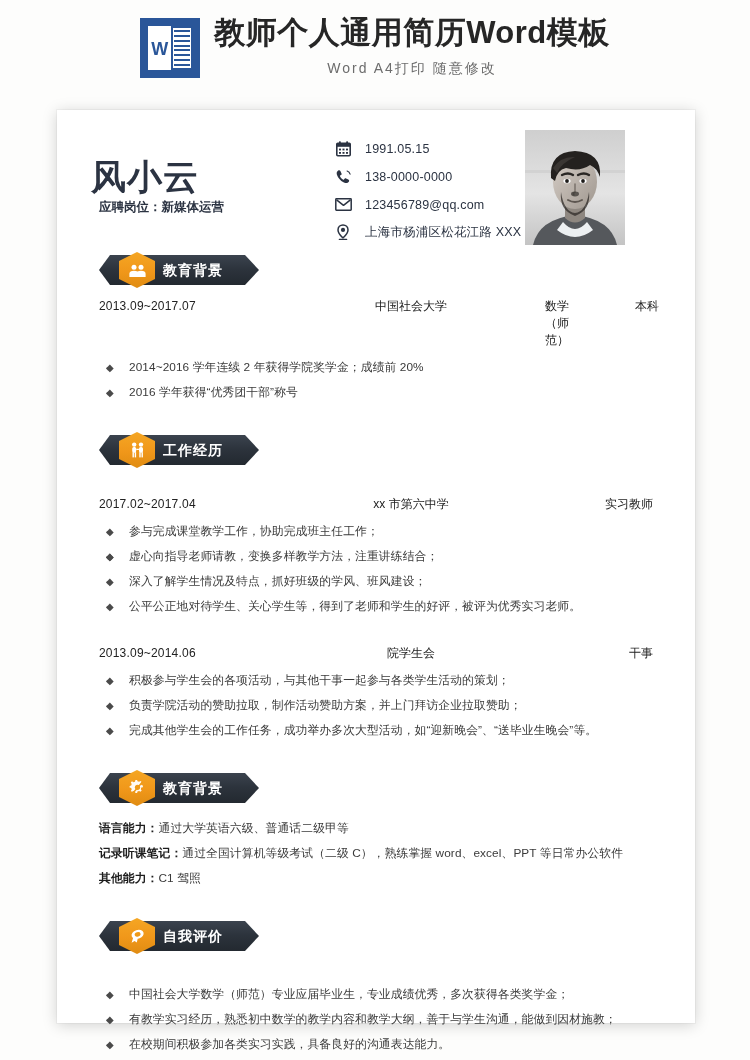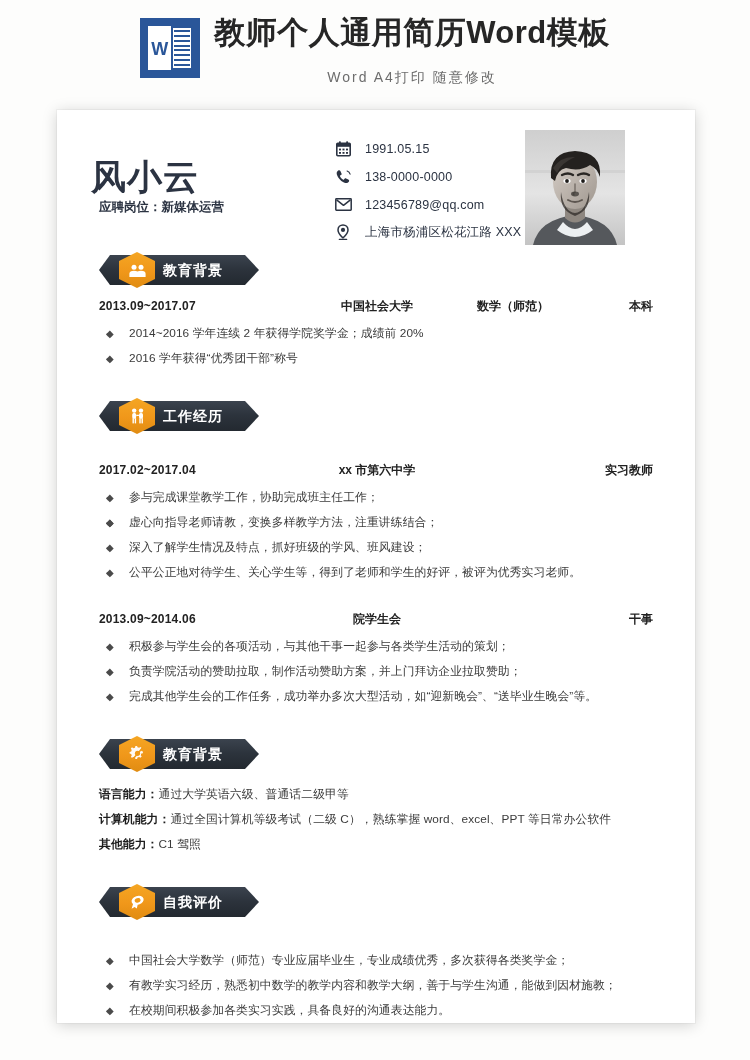--- a/index.html
+++ b/index.html
@@ -49,7 +49,7 @@
   }
   .banner-sub {
     font-size:14px; color:#6d6d6d; letter-spacing:2px; text-align:center;
-    margin-top:16px;
+    margin-top:7px;
   }
 
   

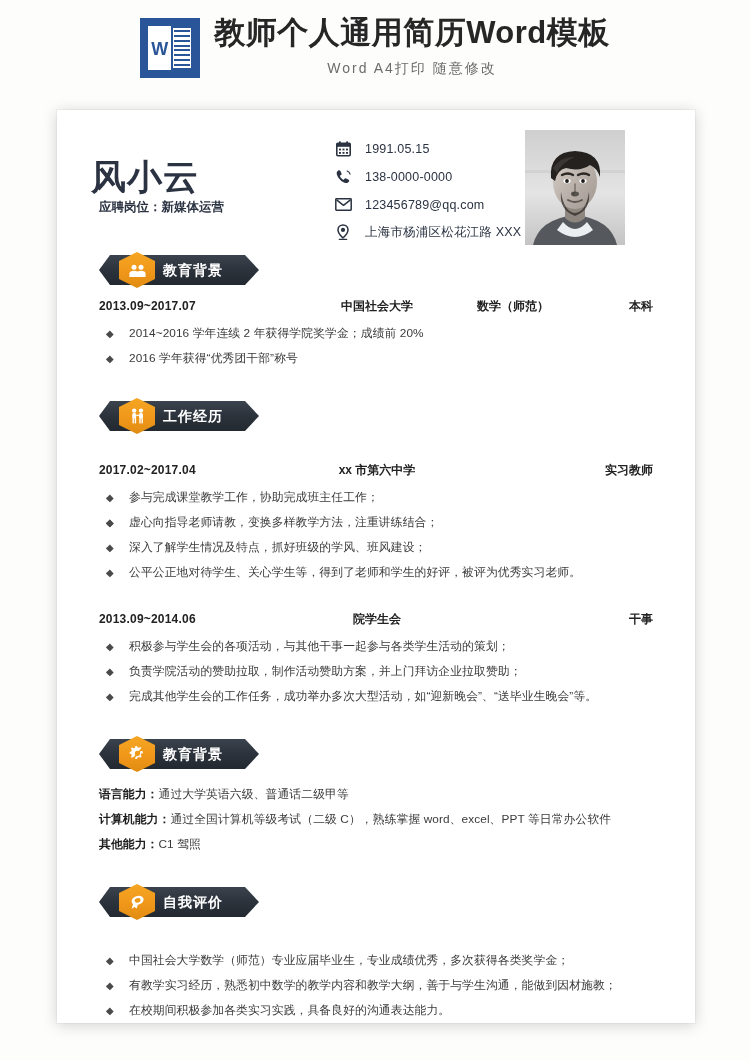--- a/index.html
+++ b/index.html
@@ -110,8 +110,9 @@
   
   .entry-row {
     display:flex; align-items:baseline;
-    font-size:12px; font-weight:bold; color:#222;
+    font-size:12px; font-weight:normal; color:#222;
     margin-bottom:6px;
+    gap:34px;
   }
   .e-date { width:178px; flex:0 0 auto; letter-spacing:.2px; }
   .e-org  { width:200px; flex:0 0 auto; text-align:center; }

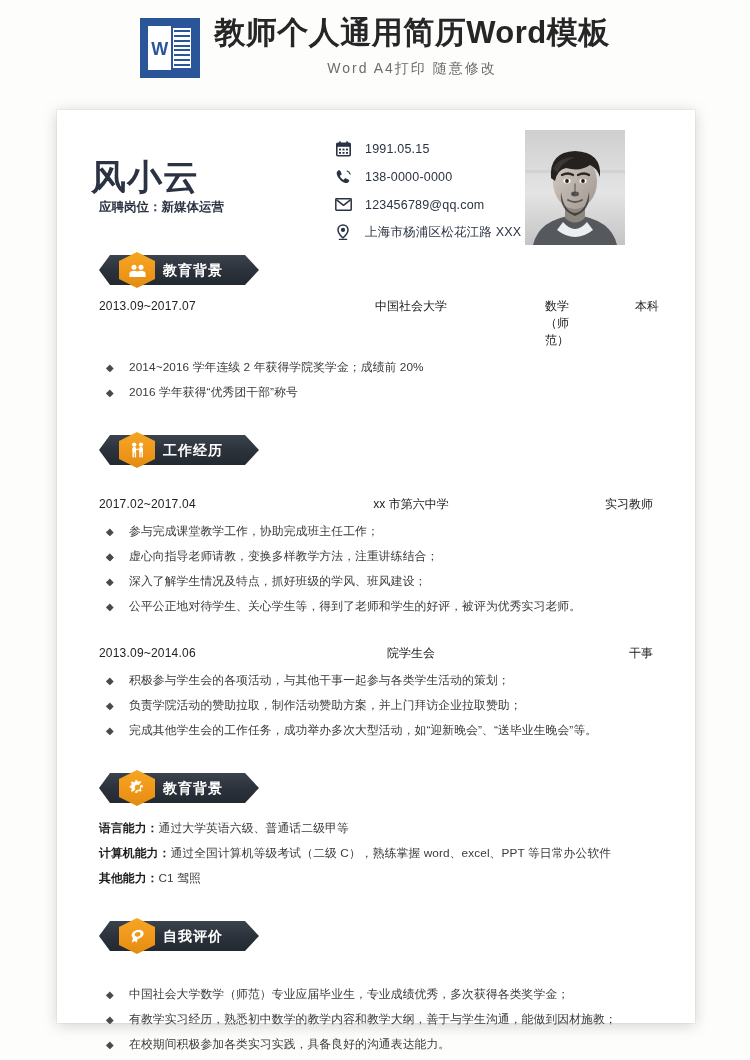--- a/index.html
+++ b/index.html
@@ -399,7 +399,7 @@
         <b>语言能力：</b><span>通过大学英语六级、普通话二级甲等</span>
       </div>
       <div class="skill-line">
-        <b>计算机能力：</b><span>通过全国计算机等级考试（二级 C），熟练掌握 word、excel、PPT 等日常办公软件</span>
+        <b>记录听课笔记：</b><span>通过全国计算机等级考试（二级 C），熟练掌握 word、excel、PPT 等日常办公软件</span>
       </div>
       <div class="skill-line">
         <b>其他能力：</b><span>C1 驾照</span>

